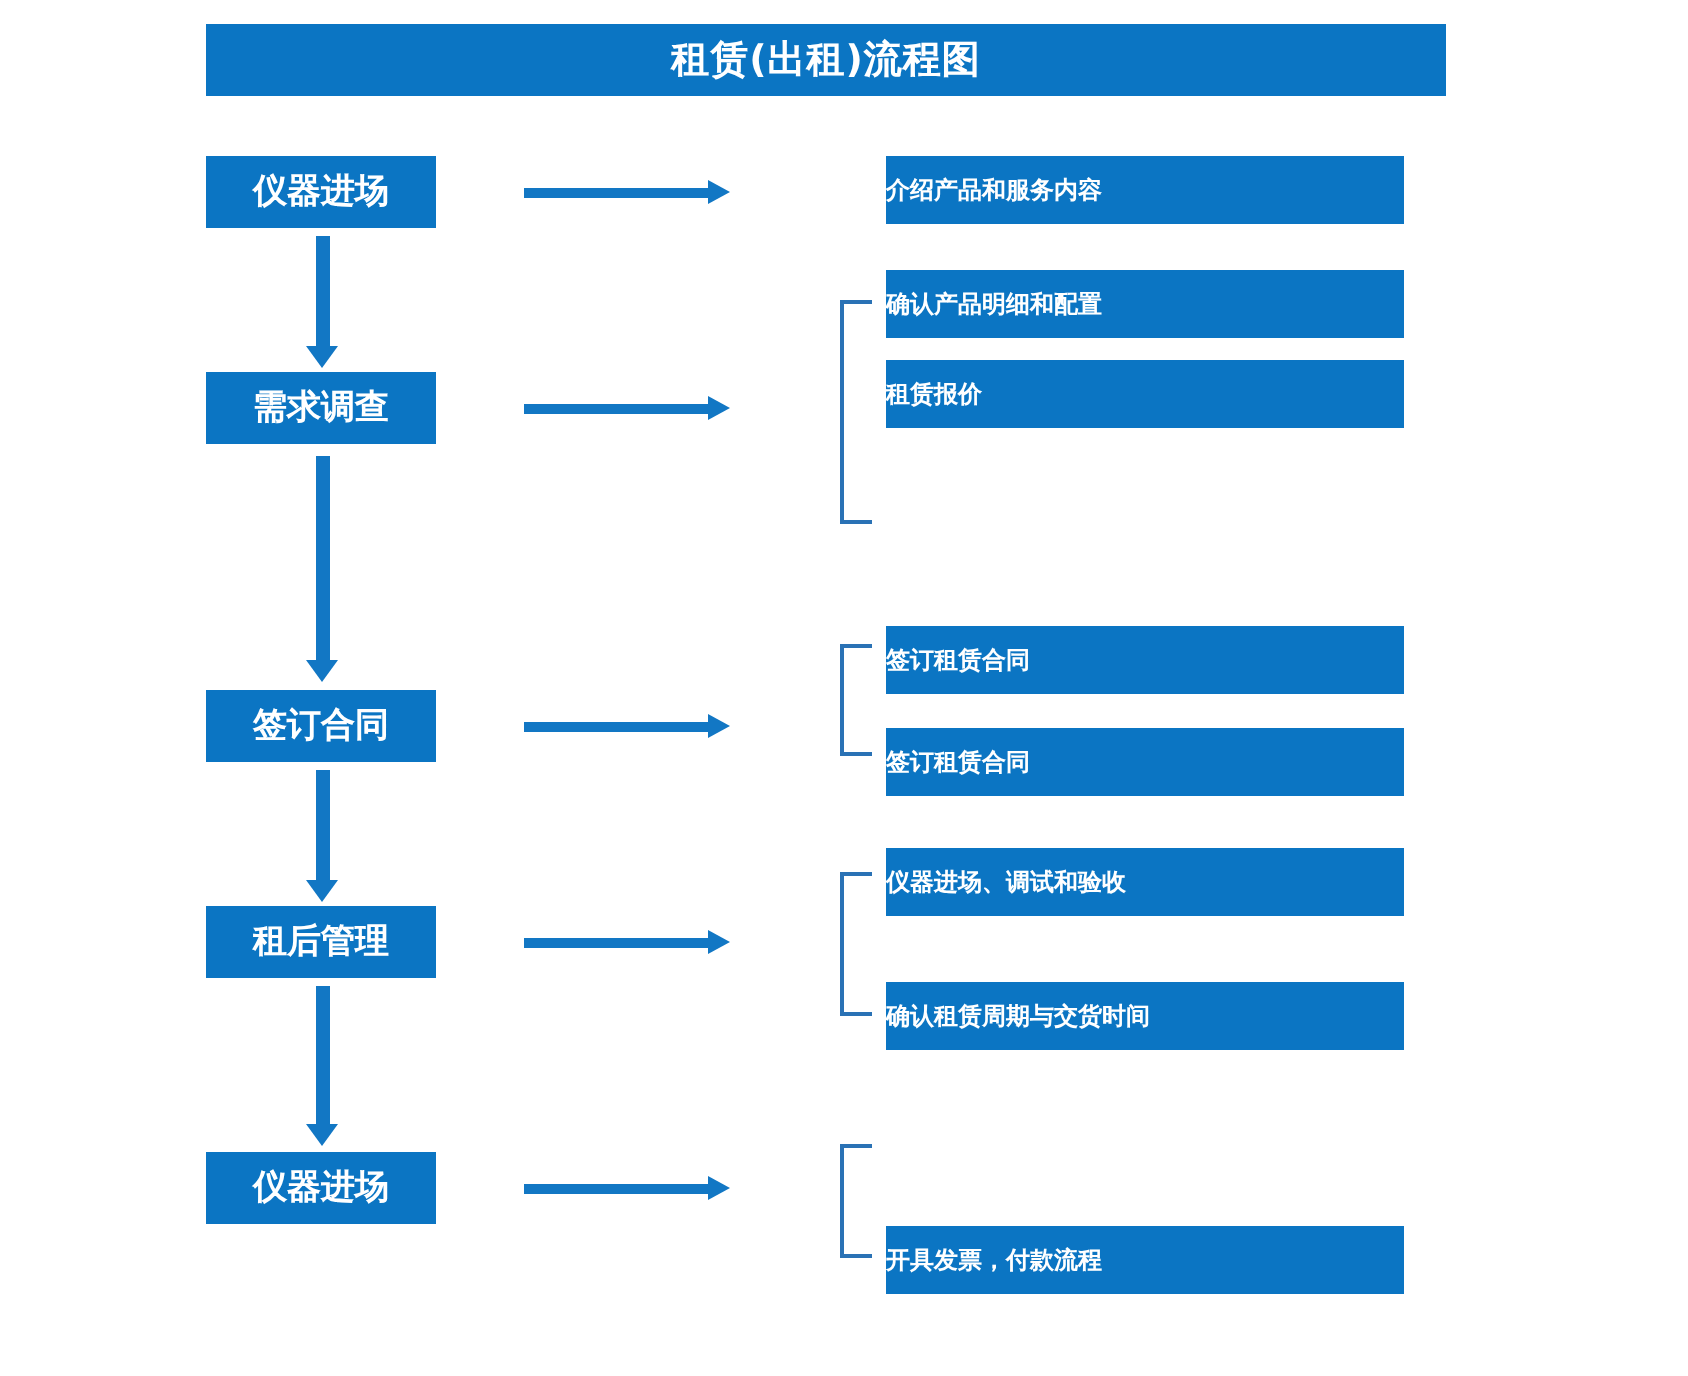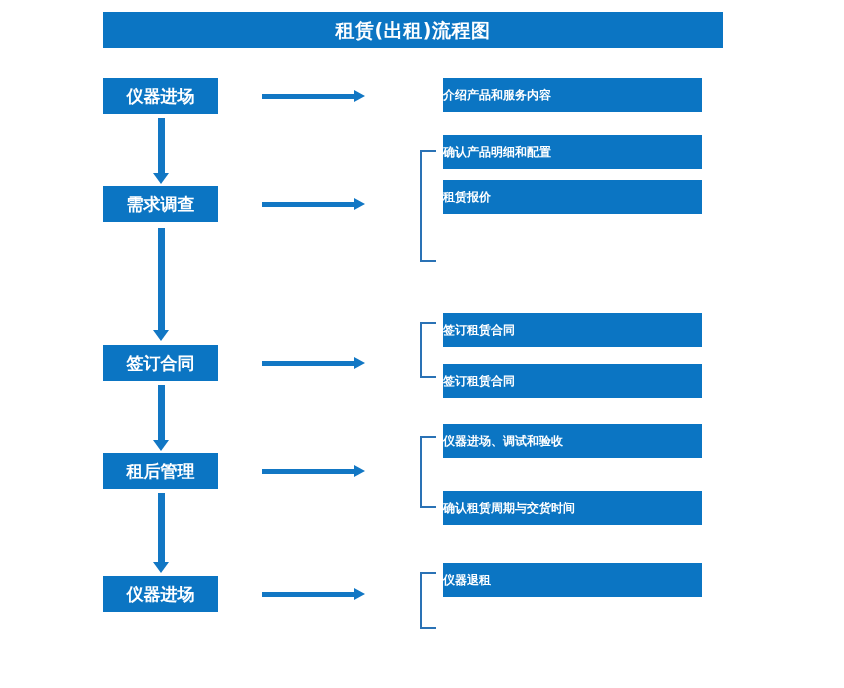--- a/index.html
+++ b/index.html
@@ -181,9 +181,6 @@
   <div class="detail-box" style="top:491px">
       <span class="txt">确认租赁周期与交货时间</span>
     </div>
-  <div class="detail-box" style="top:563px">
-      <span class="txt">仪器退租</span>
-    </div>
 
 </div>
 

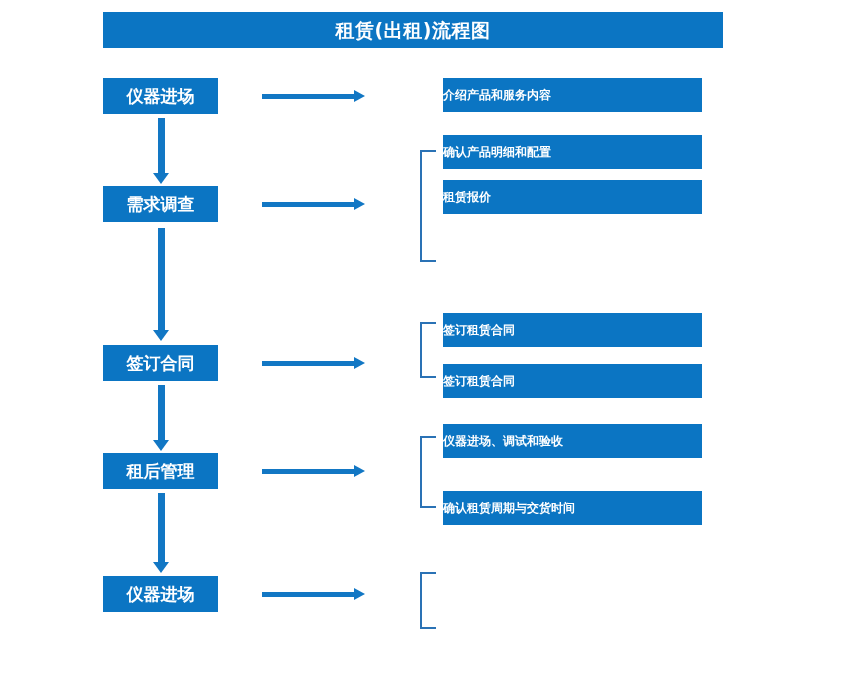--- a/index.html
+++ b/index.html
@@ -181,6 +181,9 @@
   <div class="detail-box" style="top:491px">
       <span class="txt">确认租赁周期与交货时间</span>
     </div>
+  <div class="detail-box" style="top:613px">
+      <span class="txt">开具发票，付款流程</span>
+    </div>
 
 </div>
 

